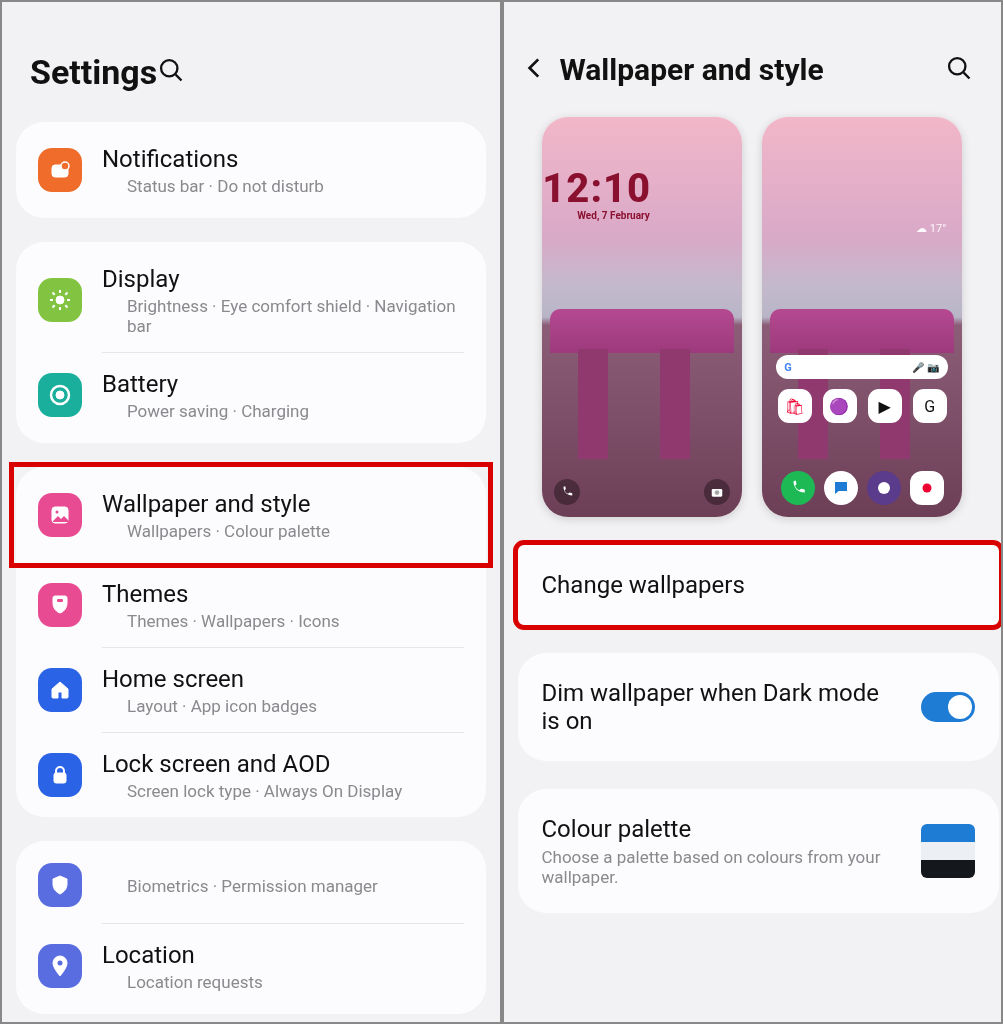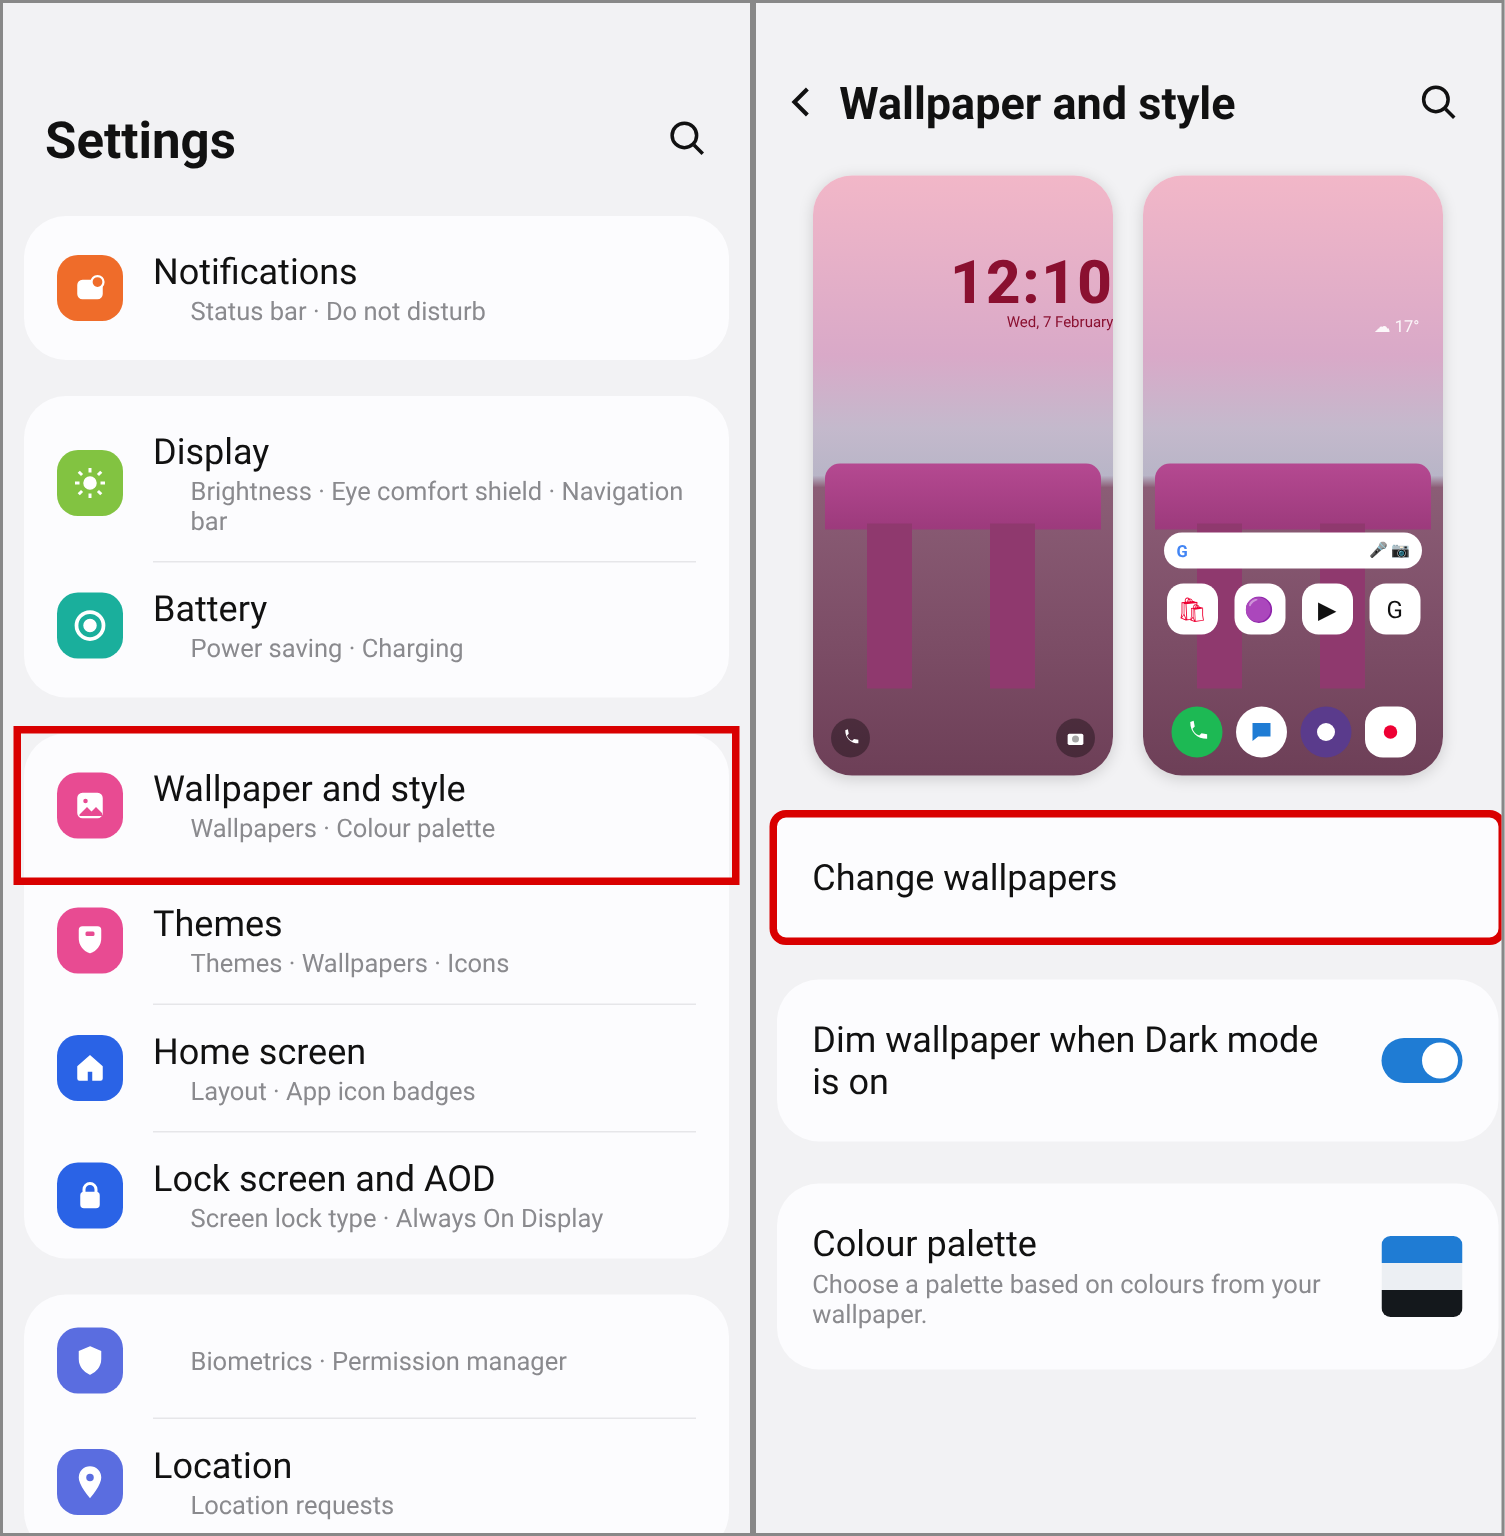--- a/index.html
+++ b/index.html
@@ -21,8 +21,8 @@
 
   
   .lp-header {
-    display: flex; align-items: center; justify-content: space-between;
-    padding: 72px 28px 30px 28px;
+    display: flex; align-items: center; 
+    padding: 50px 28px 30px 28px;
   }
   .lp-title { font-size: 34px; font-weight: 700; }
   .search-icon svg { width: 28px; height: 28px; }

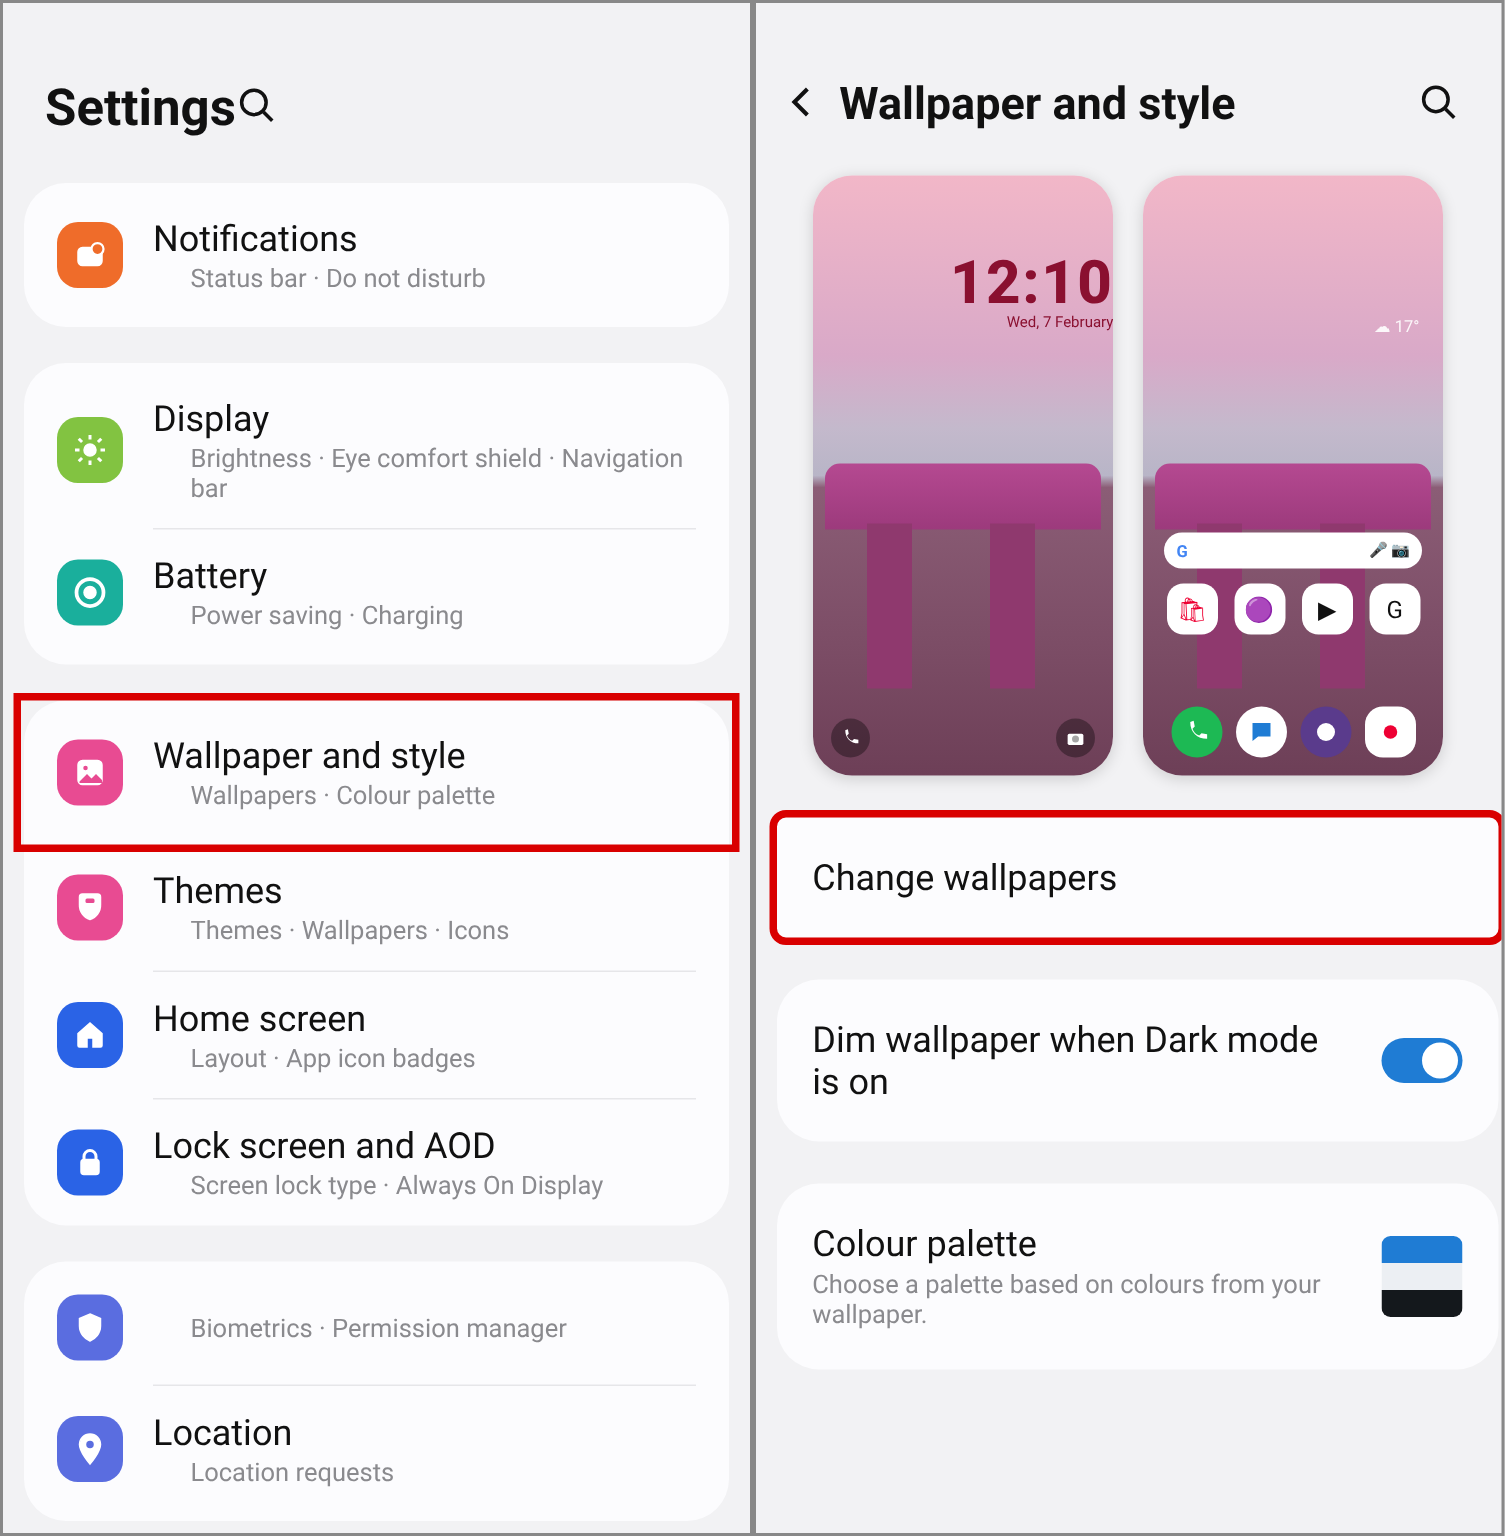--- a/index.html
+++ b/index.html
@@ -110,7 +110,7 @@
 
   
   .lock-clock {
-    position: absolute; top: 48px; width: 100%; text-align: right;
+    position: absolute; top: 48px; width: 100%; text-align: left;
     color: #8a1030;
   }
   .lock-clock .time { font-size: 40px; font-weight: 800; letter-spacing: 1px; }

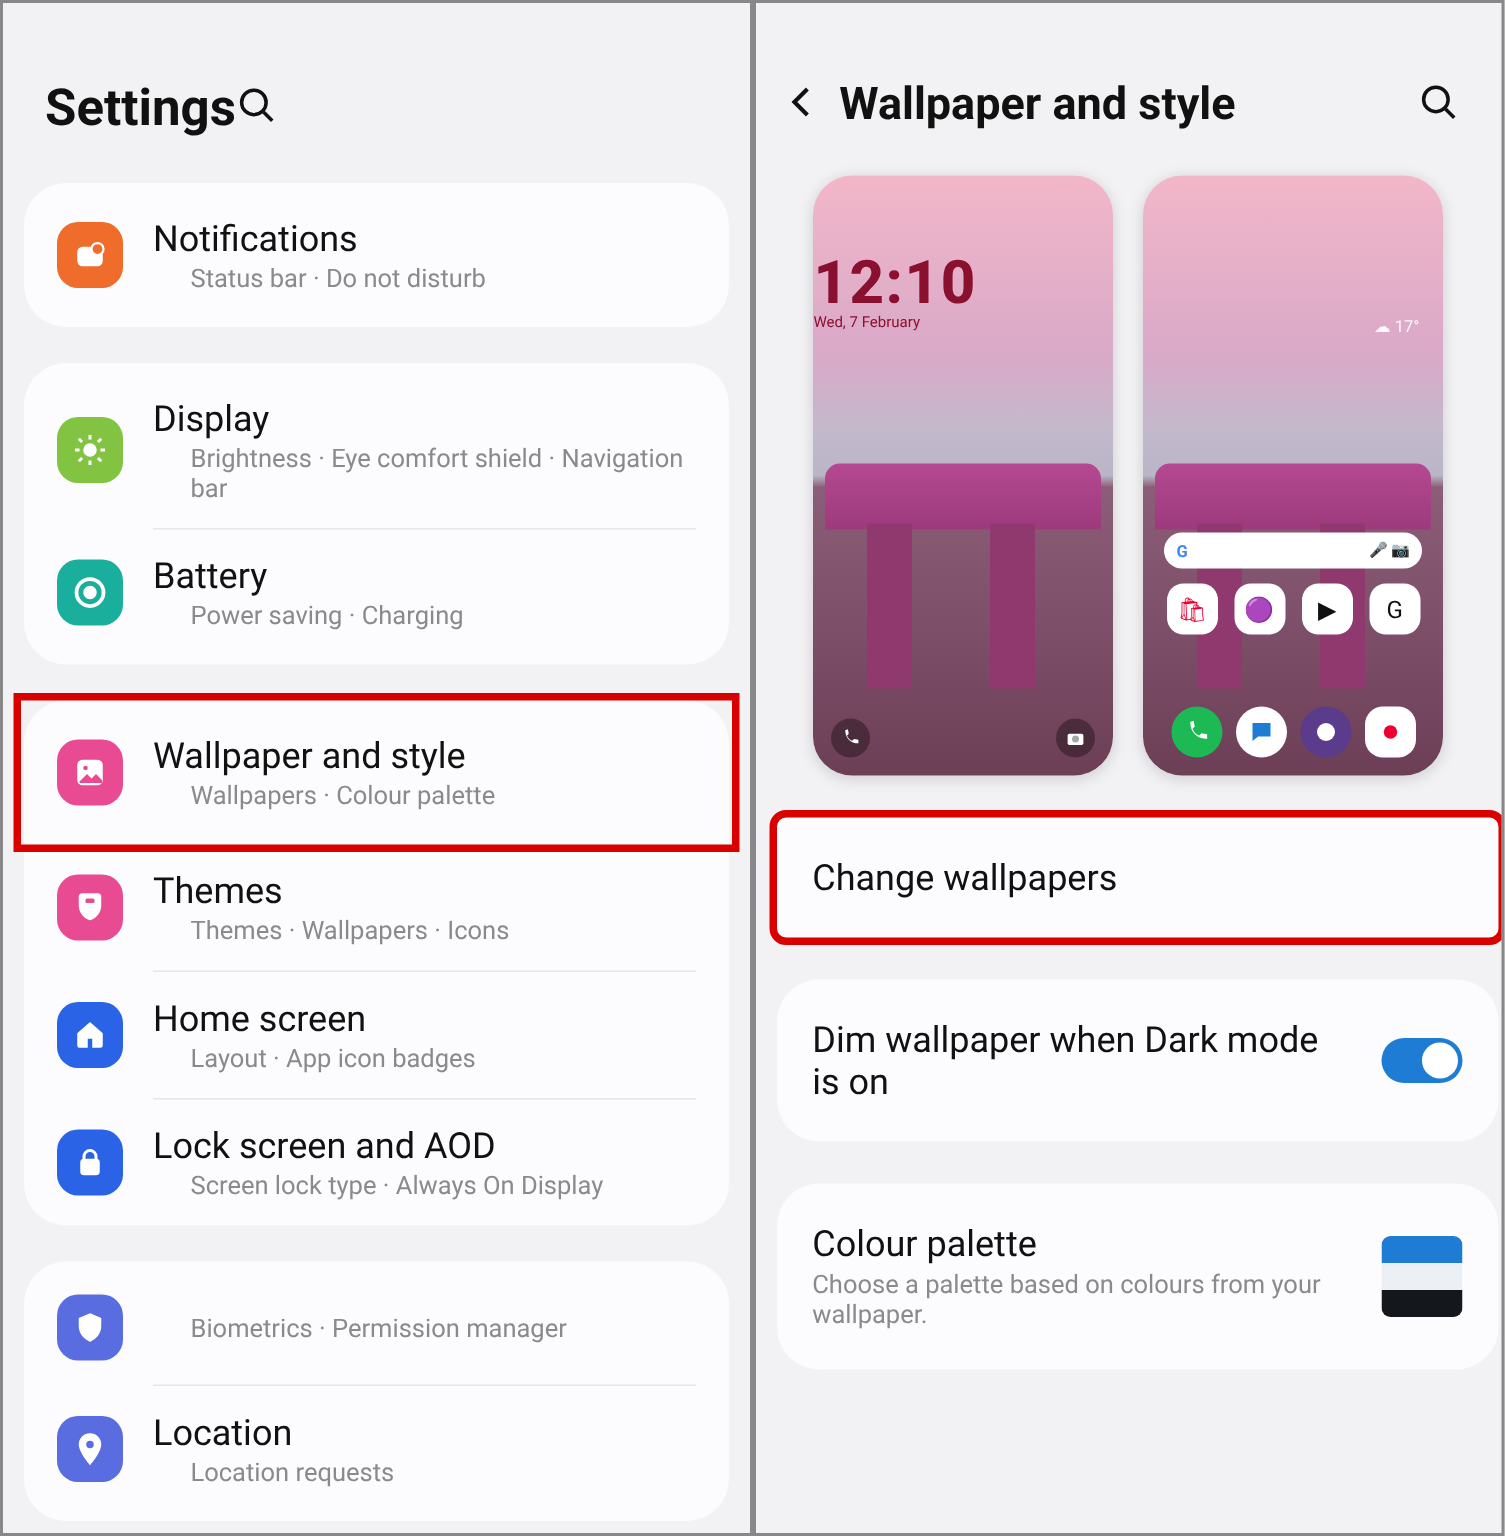--- a/index.html
+++ b/index.html
@@ -114,7 +114,7 @@
     color: #8a1030;
   }
   .lock-clock .time { font-size: 40px; font-weight: 800; letter-spacing: 1px; }
-  .lock-clock .date { font-size: 10px; font-weight: 400; margin-top: -2px; }
+  .lock-clock .date { font-size: 10px; font-weight: 700; margin-top: -2px; padding-left: 35px; }
   .lock-corner { position: absolute; bottom: 12px; width: 26px; height: 26px;
                  border-radius: 50%; background: rgba(0,0,0,0.35);
                  display:flex;align-items:center;justify-content:center; }

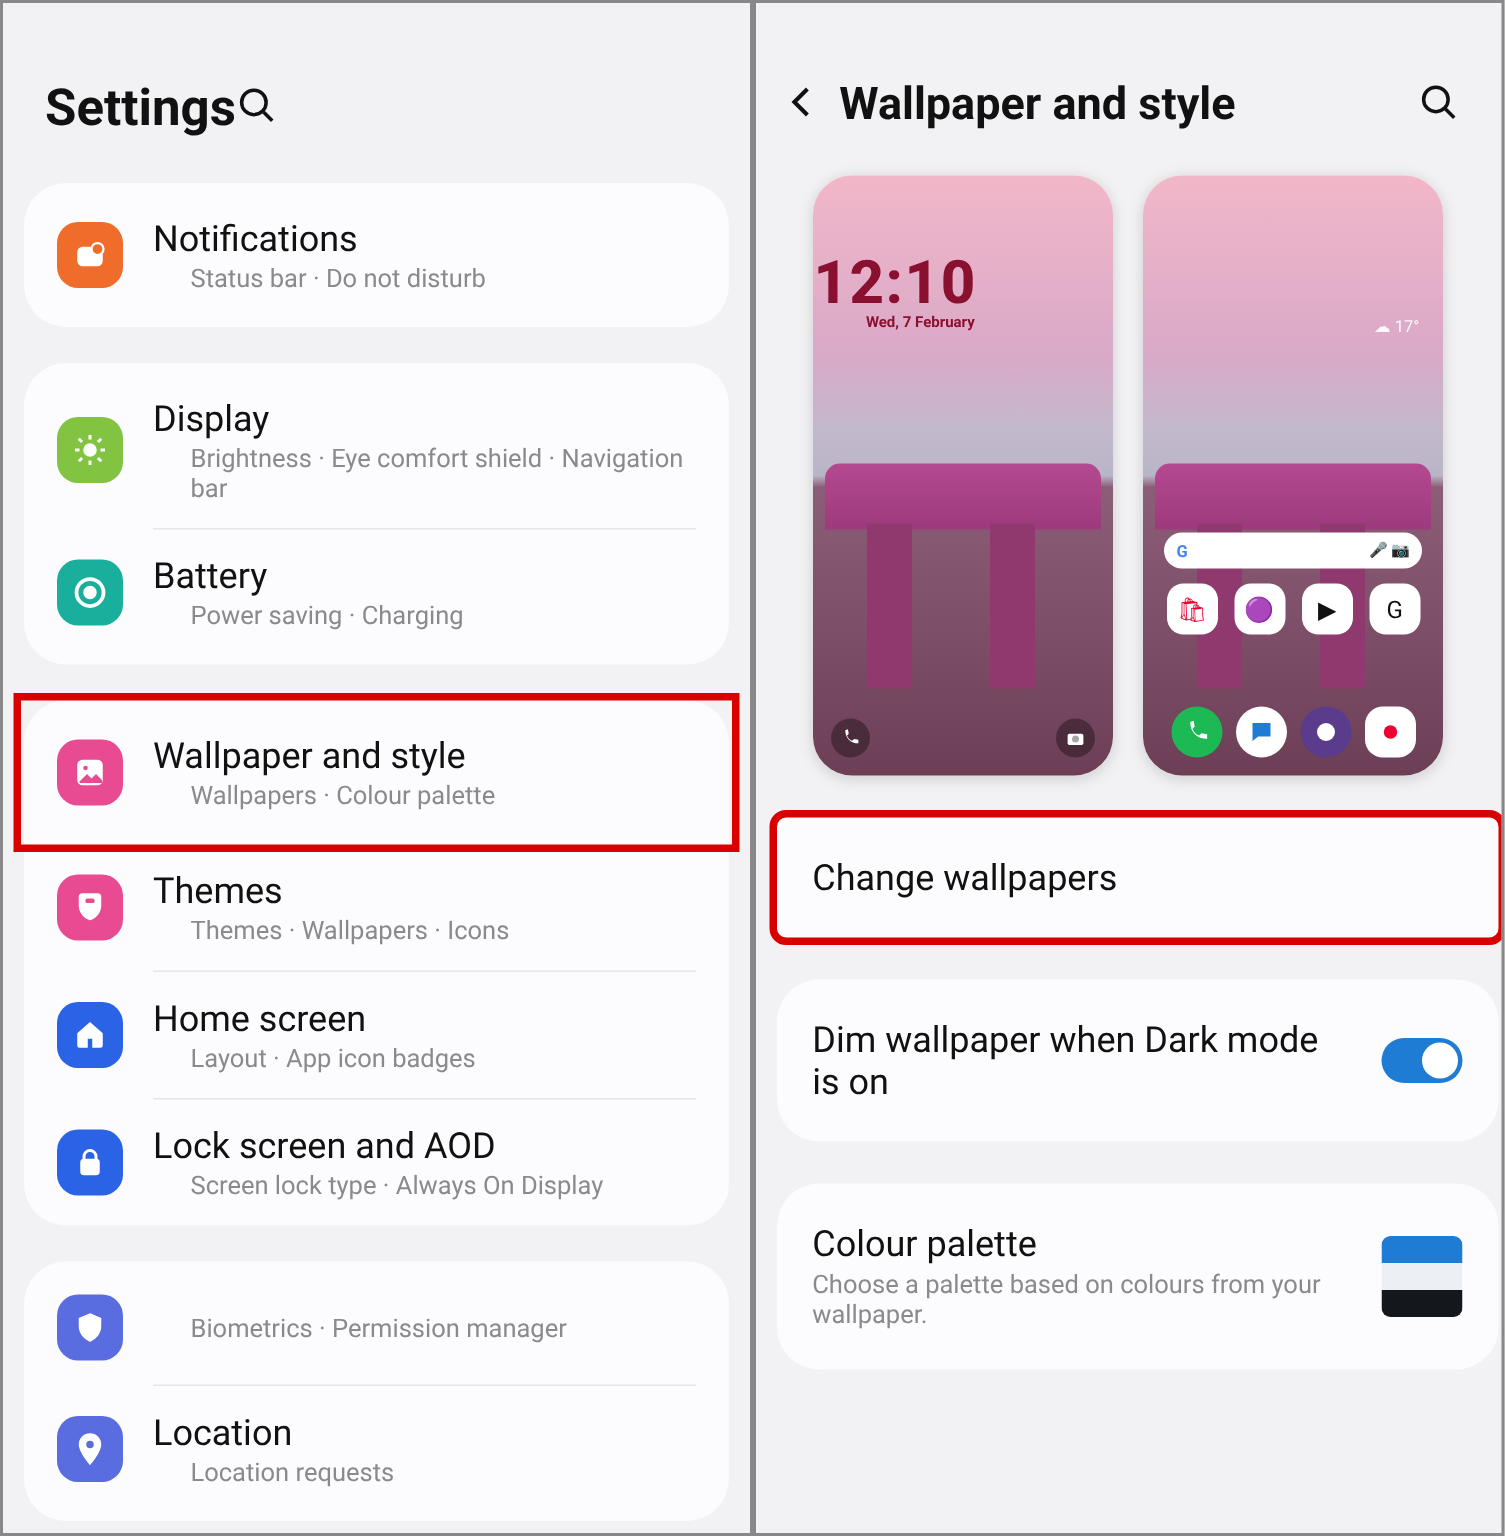--- a/index.html
+++ b/index.html
@@ -124,7 +124,7 @@
 
   
   .weather {
-    position: absolute; top: 94px; right: 16px;
+    position: absolute; top: 105px; right: 16px;
     color: rgba(255,255,255,0.9); font-size: 11px; text-align: right;
   }
   .searchbar {

